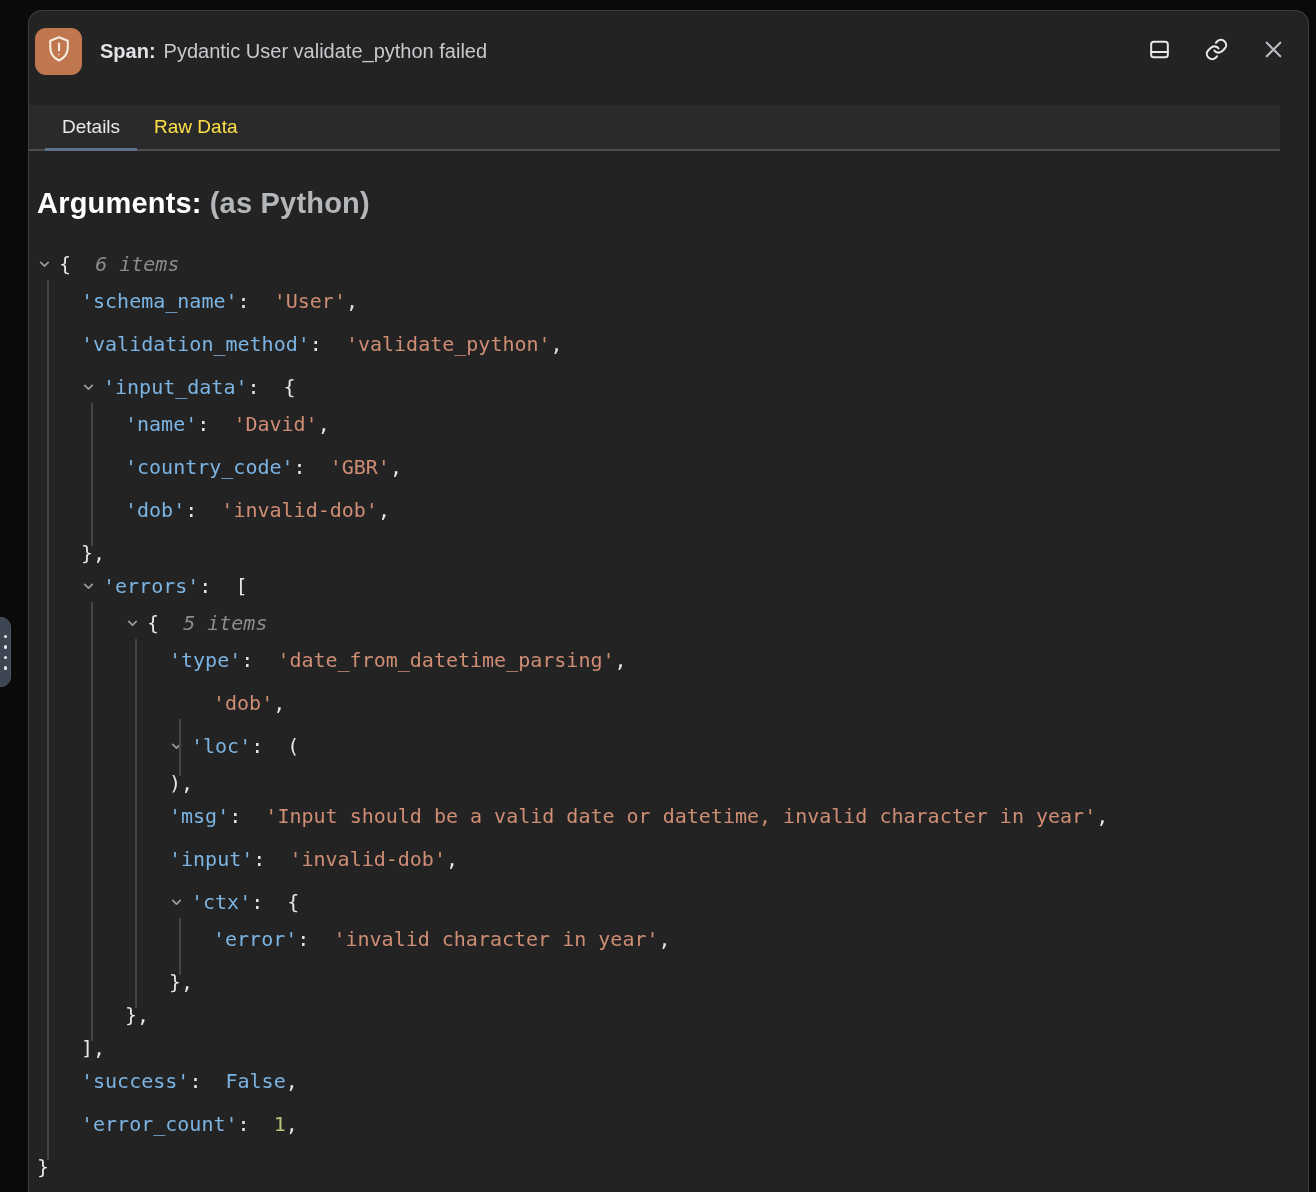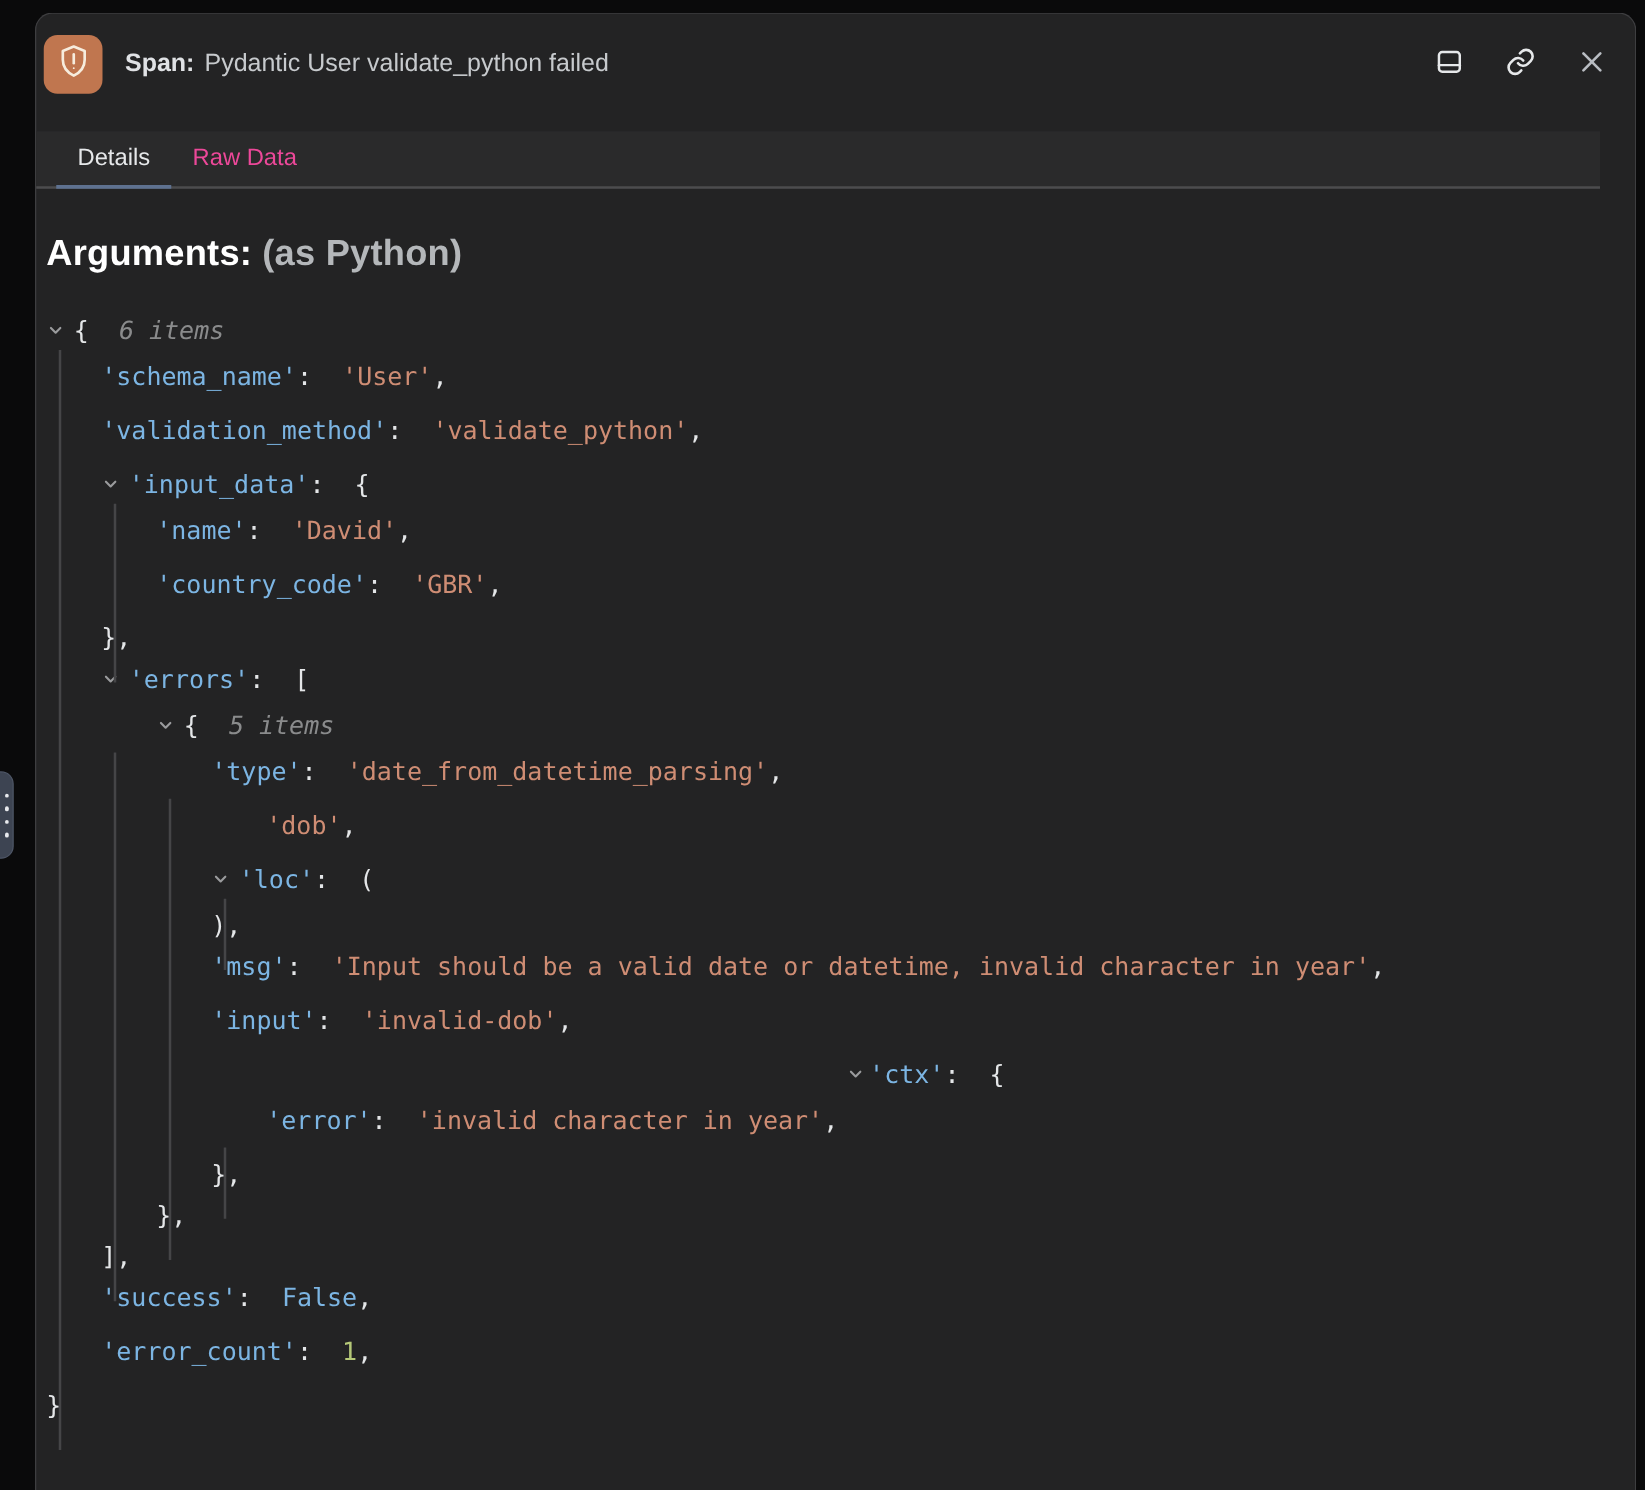--- a/index.html
+++ b/index.html
@@ -31,7 +31,7 @@
   }
   .tab{
     position:relative;display:flex;align-items:center;padding:0 17px;
-    font-size:19px;color:#ec4899;background:none;border:none;cursor:pointer;
+    font-size:19px;color:#fde047;background:none;border:none;cursor:pointer;
     font-family:"Liberation Sans", sans-serif;
   }
   .tab.active{color:#e6e8ea;}

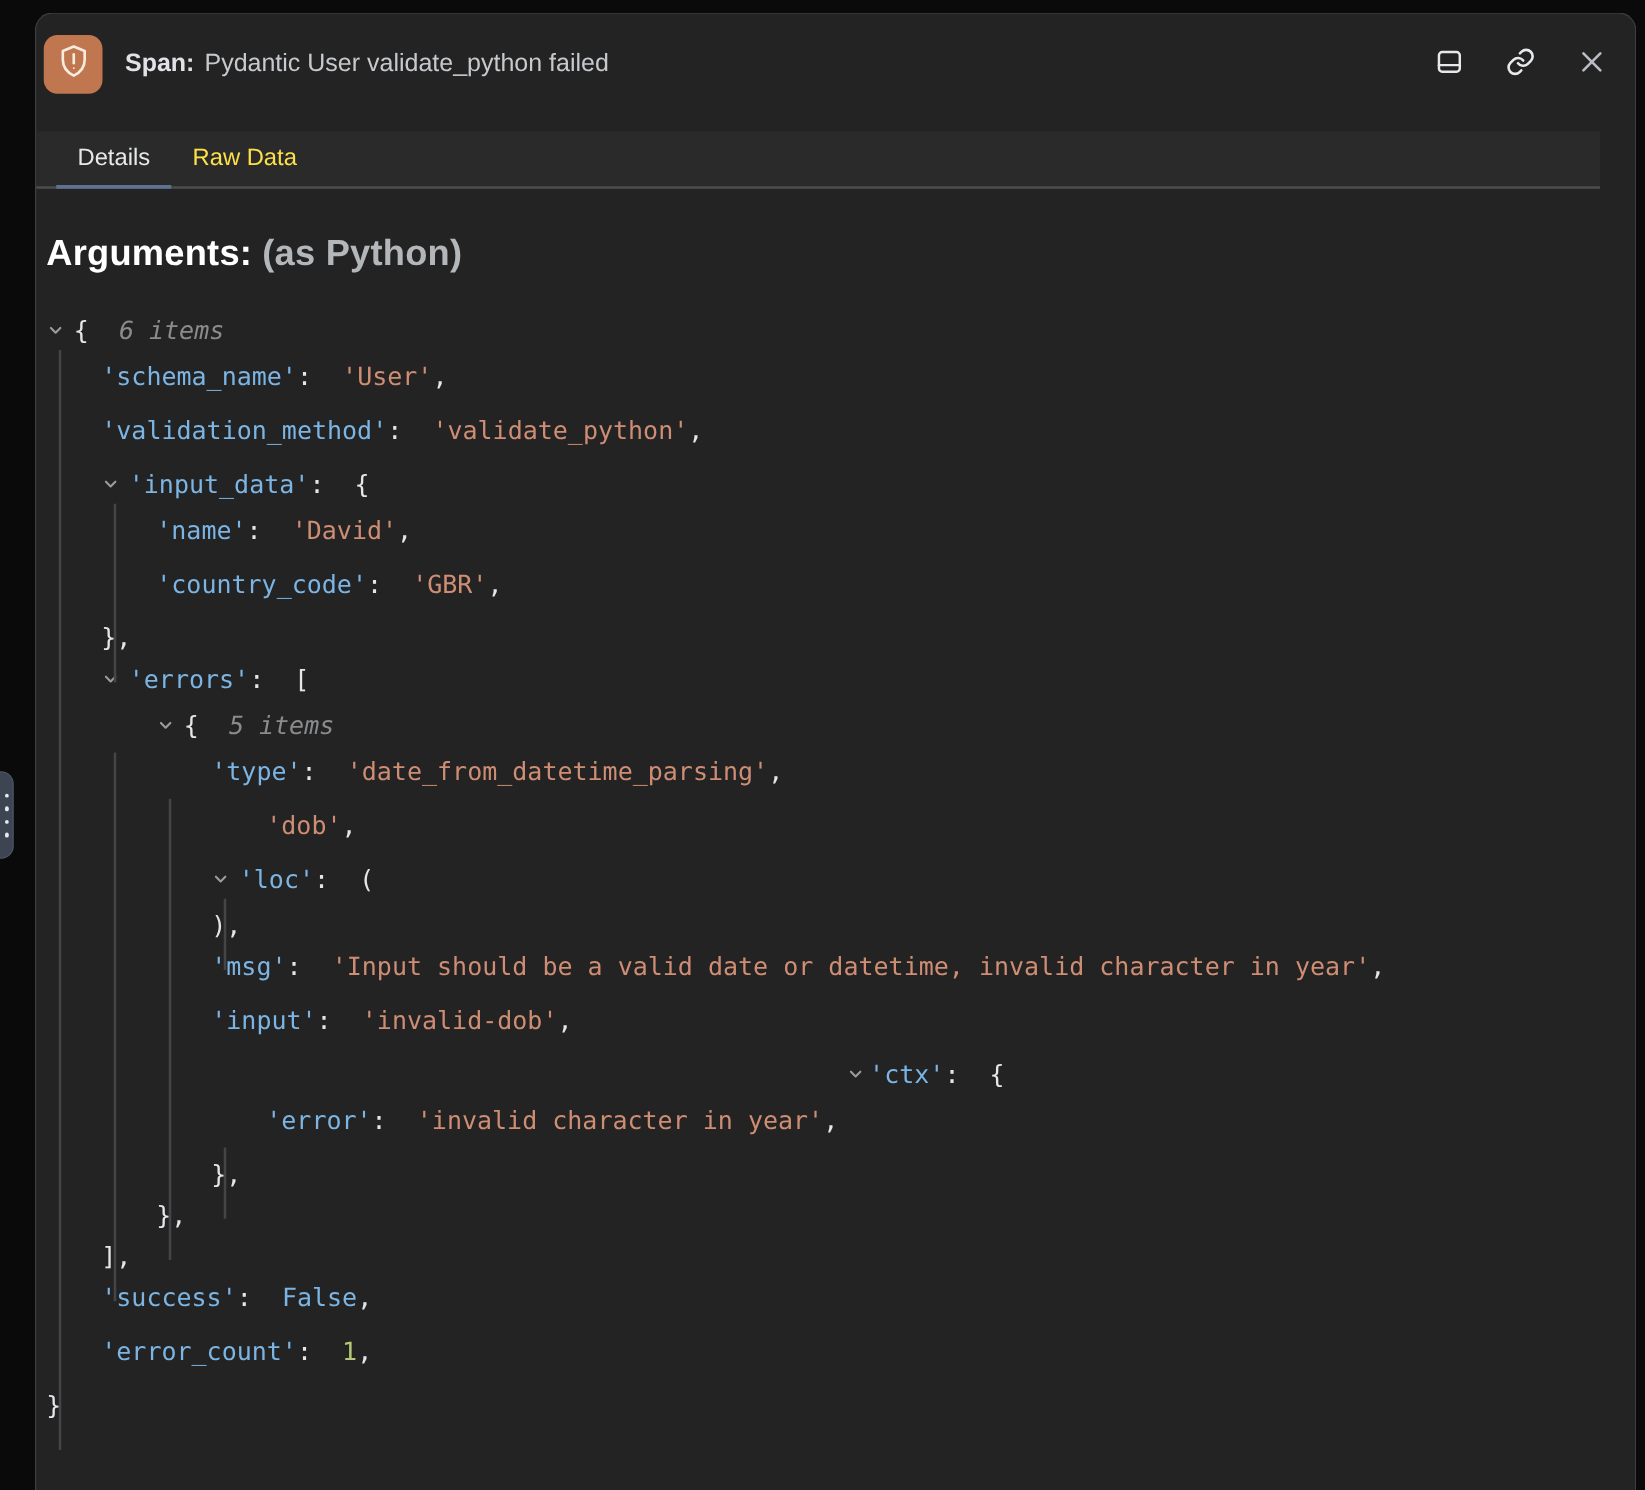--- a/index.html
+++ b/index.html
@@ -129,6 +129,7 @@
             </svg></span><span class="tok-k">'input_data'</span><span class="tok-p">:  {</span></div>
         <div class="line lg" style="padding-left: 88px;"><span class="tok-k">'name'</span><span class="tok-p">:  </span><span class="tok-s">'David'</span><span class="tok-p">,</span></div>
         <div class="line lg" style="padding-left: 88px;"><span class="tok-k">'country_code'</span><span class="tok-p">:  </span><span class="tok-s">'GBR'</span><span class="tok-p">,</span></div>
+        <div class="line lg" style="padding-left: 88px;"><span class="tok-k">'dob'</span><span class="tok-p">:  </span><span class="tok-s">'invalid-dob'</span><span class="tok-p">,</span></div>
         <div class="line sm" style="padding-left: 44px;"><span class="tok-p">},</span></div>
         <div class="line md" style="padding-left: 44px;"><span class="chev"><svg width="15" height="15" viewBox="0 0 14 14" fill="none" stroke="#9a9b9d" stroke-width="1.6" stroke-linecap="round" stroke-linejoin="round">
               <polyline points="3.5,5 7,8.5 10.5,5"></polyline>

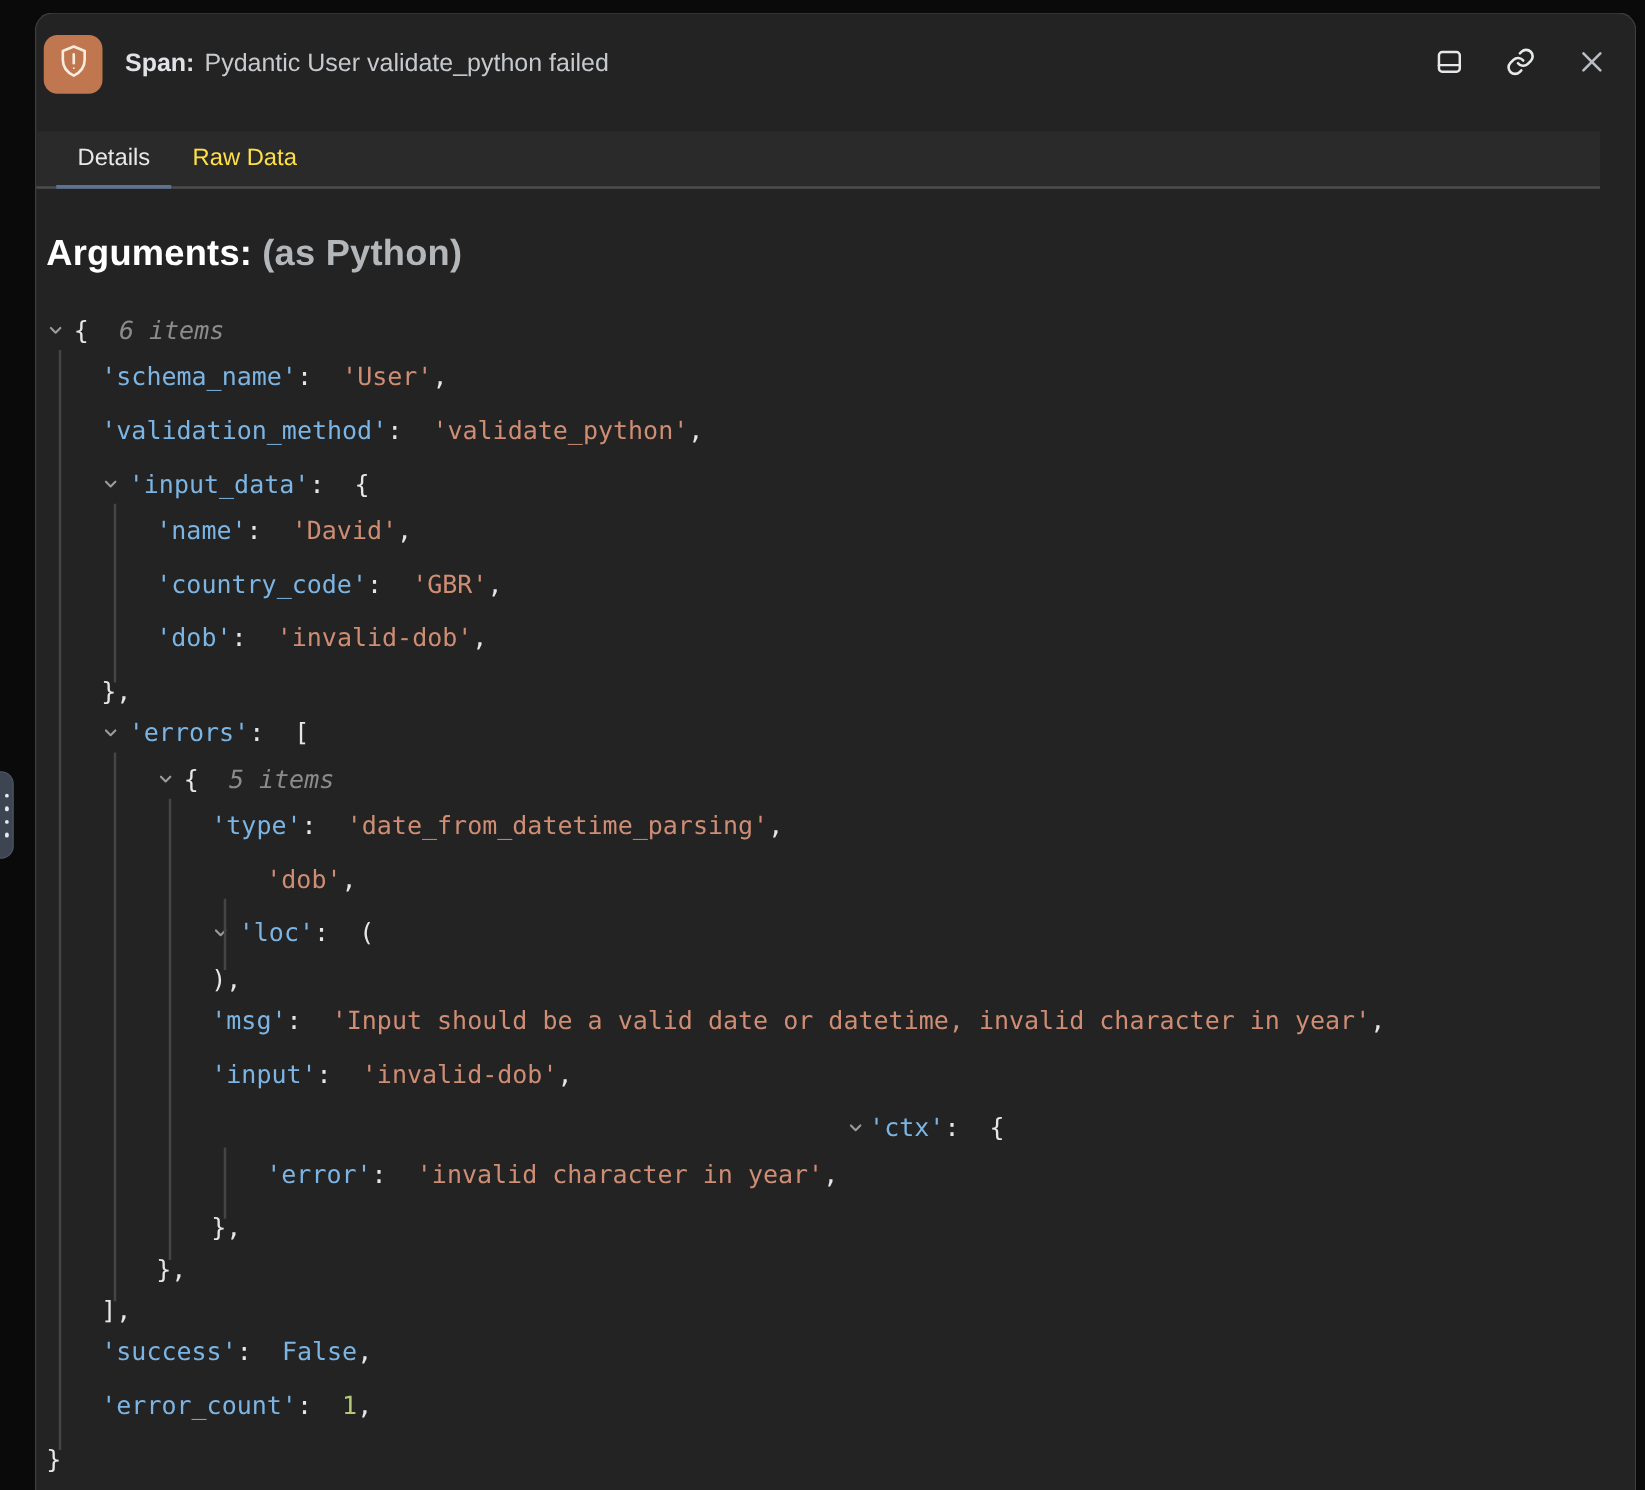--- a/index.html
+++ b/index.html
@@ -145,7 +145,7 @@
         <div class="line sm" style="padding-left: 132px;"><span class="tok-p">),</span></div>
         <div class="line lg" style="padding-left: 132px;"><span class="tok-k">'msg'</span><span class="tok-p">:  </span><span class="tok-s">'Input should be a valid date or datetime, invalid character in year'</span><span class="tok-p">,</span></div>
         <div class="line lg" style="padding-left: 132px;"><span class="tok-k">'input'</span><span class="tok-p">:  </span><span class="tok-s">'invalid-dob'</span><span class="tok-p">,</span></div>
-        <div class="line md" style="padding-left: 132px; text-align: center;"><span class="chev"><svg width="15" height="15" viewBox="0 0 14 14" fill="none" stroke="#9a9b9d" stroke-width="1.6" stroke-linecap="round" stroke-linejoin="round">
+        <div class="line md" style="padding-left: 132px;"><span class="chev"><svg width="15" height="15" viewBox="0 0 14 14" fill="none" stroke="#9a9b9d" stroke-width="1.6" stroke-linecap="round" stroke-linejoin="round">
               <polyline points="3.5,5 7,8.5 10.5,5"></polyline>
             </svg></span><span class="tok-k">'ctx'</span><span class="tok-p">:  {</span></div>
         <div class="line lg" style="padding-left: 176px;"><span class="tok-k">'error'</span><span class="tok-p">:  </span><span class="tok-s">'invalid character in year'</span><span class="tok-p">,</span></div>

